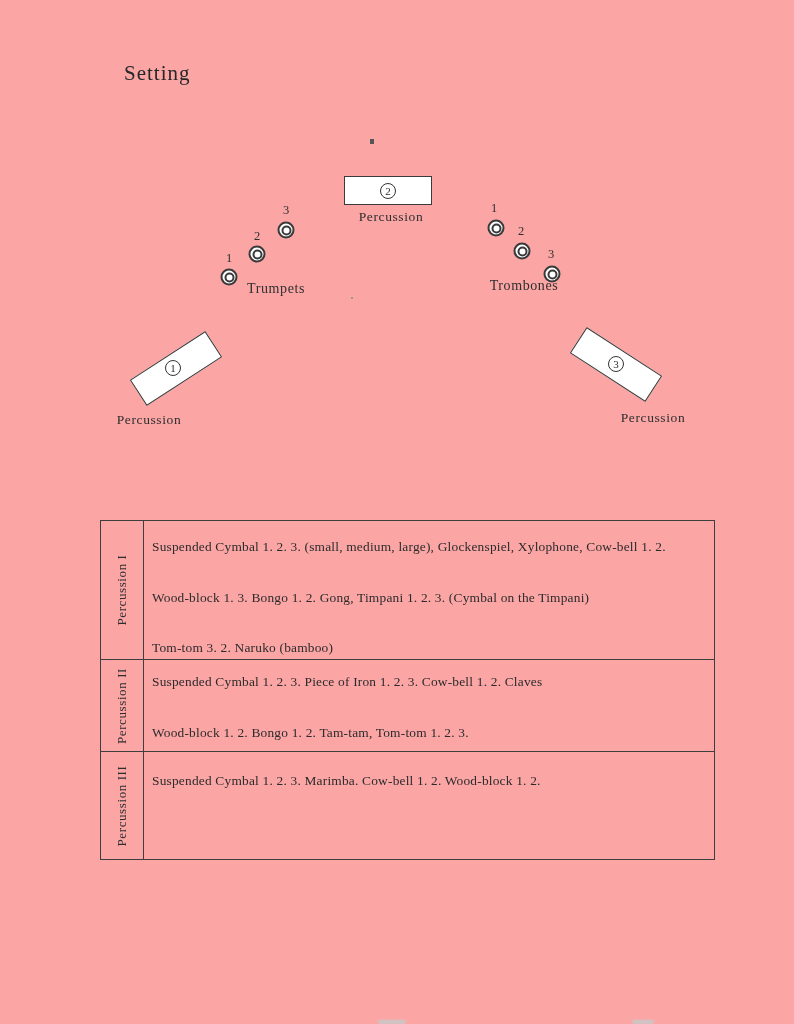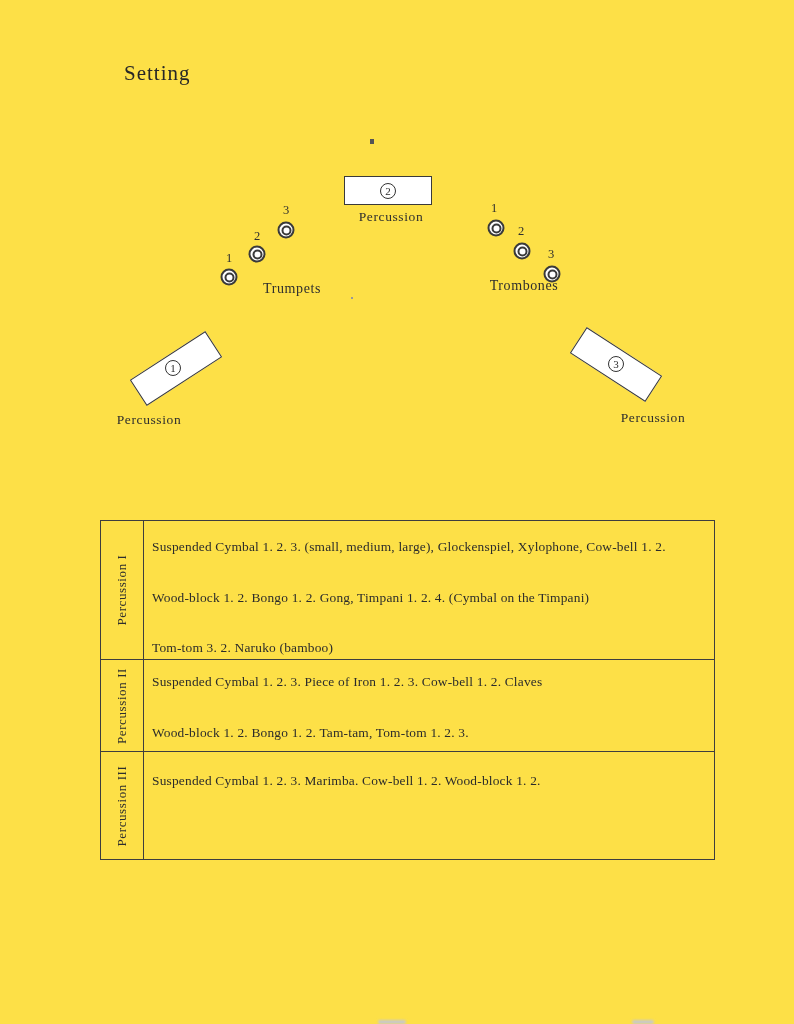--- a/index.html
+++ b/index.html
@@ -8,7 +8,7 @@
     position: relative;
     width: 794px;
     height: 1024px;
-    background: #fde047;
+    background: #fca5a5;
     font-family: "Liberation Serif", "DejaVu Serif", serif;
     color: #2b2b2b;
     overflow: hidden;

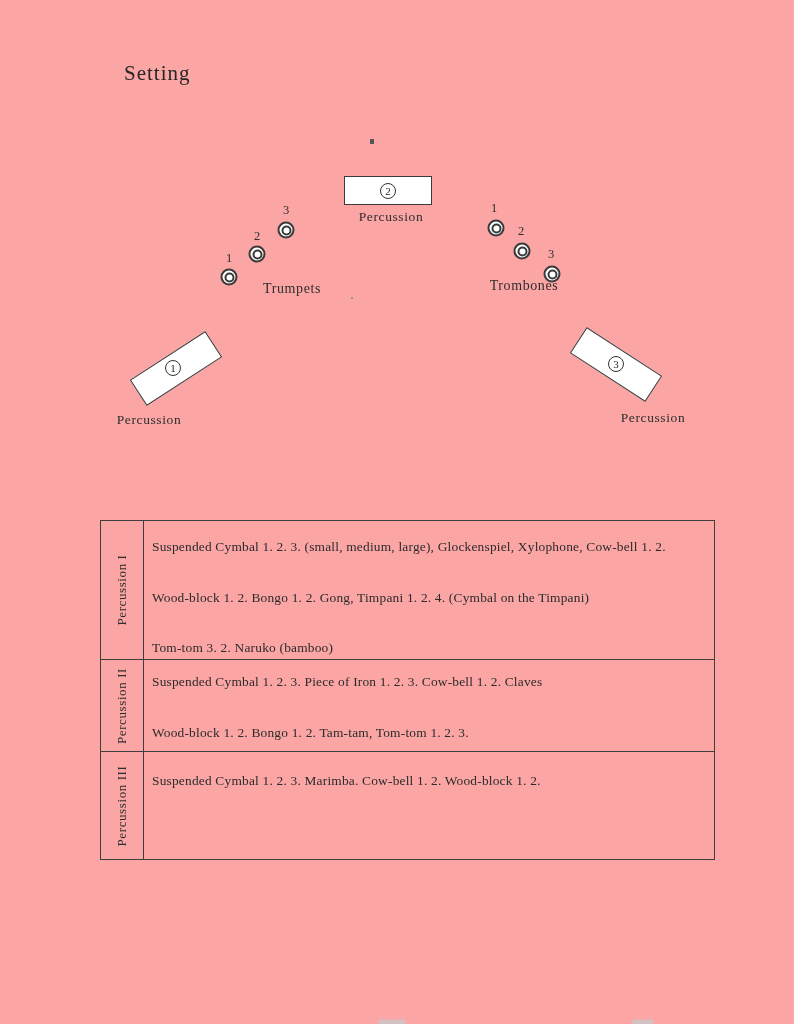--- a/index.html
+++ b/index.html
@@ -175,7 +175,7 @@
     <div class="seat" style="left:286px; top:230px;">
         <span class="seat-inner"></span>
       </div>
-    <div class="ctr diagram-label" style="left:292px; top:289px; font-size:14px;">Trumpets</div>
+    <div class="ctr diagram-label" style="left:276px; top:289px; font-size:14px;">Trumpets</div>
 
     <div class="ctr seat-num" style="left:494px; top:208px;">1</div>
     <div class="seat" style="left:496px; top:228px;">

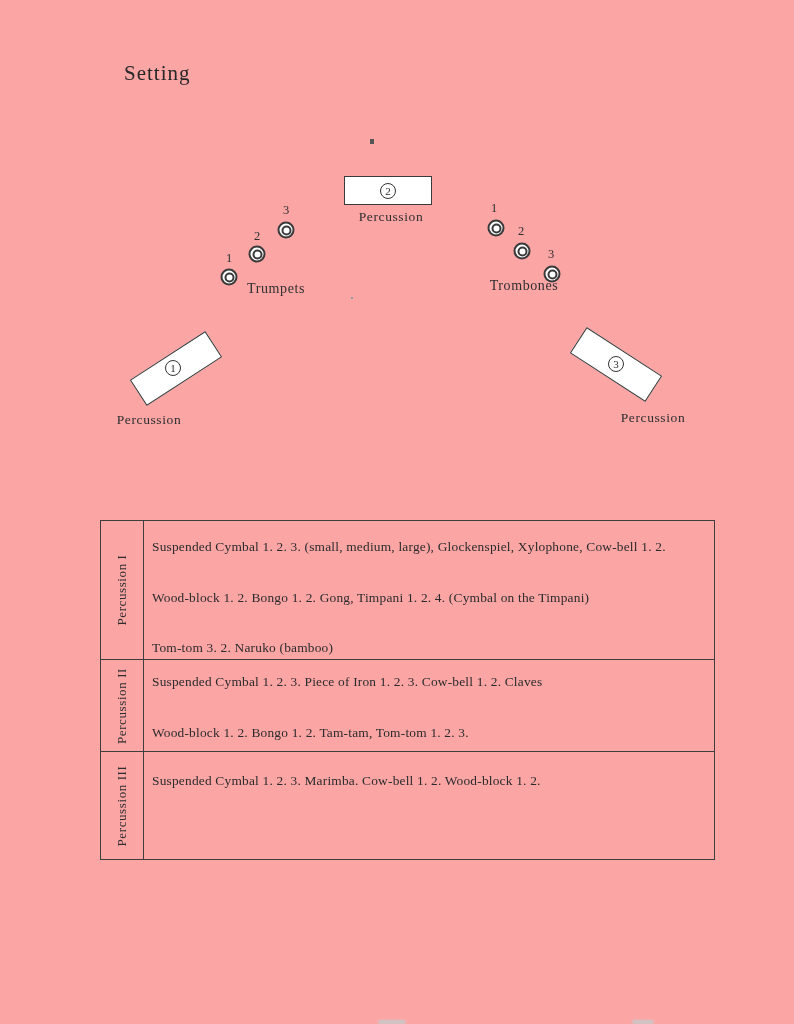--- a/index.html
+++ b/index.html
@@ -208,7 +208,7 @@
       </div>
       <div class="content-cell pad-r1">
         <div class="line">Suspended Cymbal 1. 2. 3. (small, medium, large), Glockenspiel, Xylophone, Cow-bell 1. 2.</div>
-        <div class="line">Wood-block 1. 2. Bongo 1. 2. Gong, Timpani 1. 2. 4. (Cymbal on the Timpani)</div>
+        <div class="line">Wood-block 1. 3. Bongo 1. 2. Gong, Timpani 1. 2. 3. (Cymbal on the Timpani)</div>
         <div class="line">Tom-tom 3. 2. Naruko (bamboo)</div>
       </div>
     </div>

